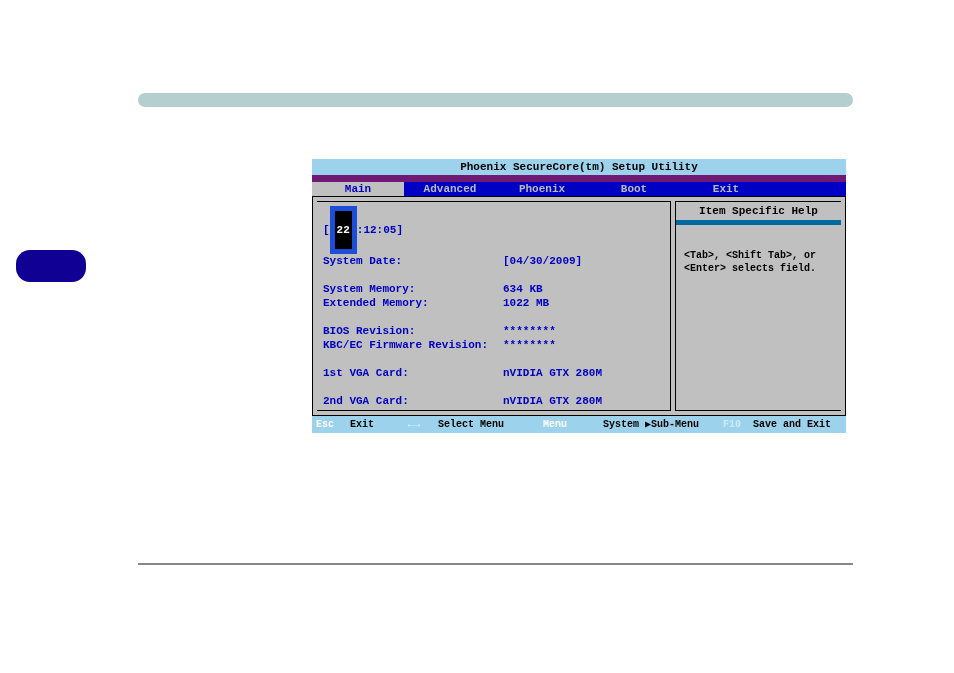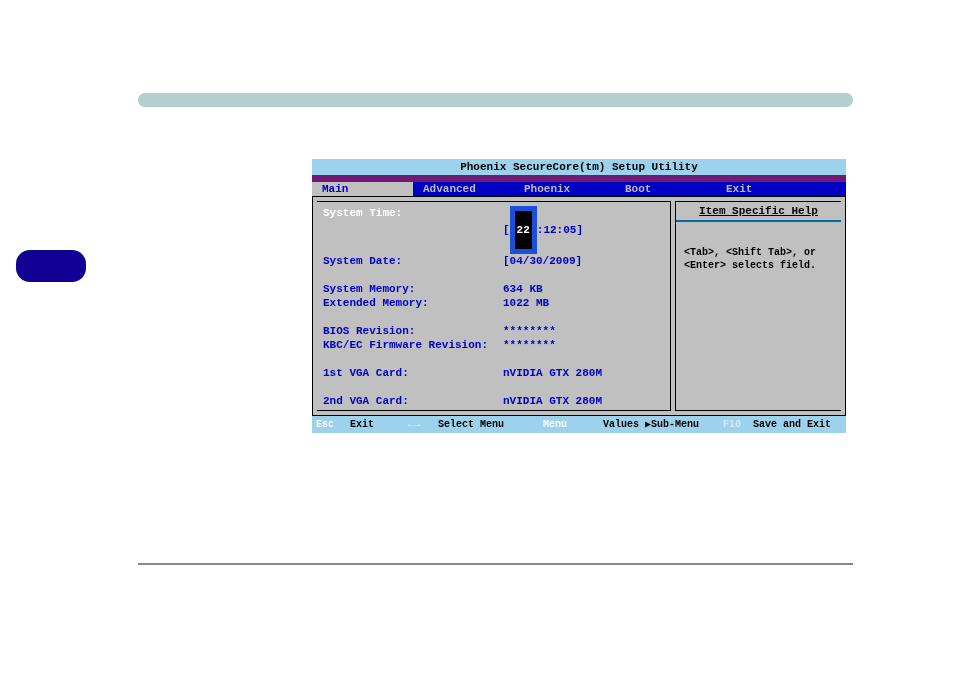--- a/index.html
+++ b/index.html
@@ -50,8 +50,8 @@
     border-bottom: 1px solid #000;
   }
   .tab {
-    width: 101px;
-    text-align: left;
+    width: 92px;
+    text-align: center;
     padding: 1px 10px;
     cursor: pointer;
   }

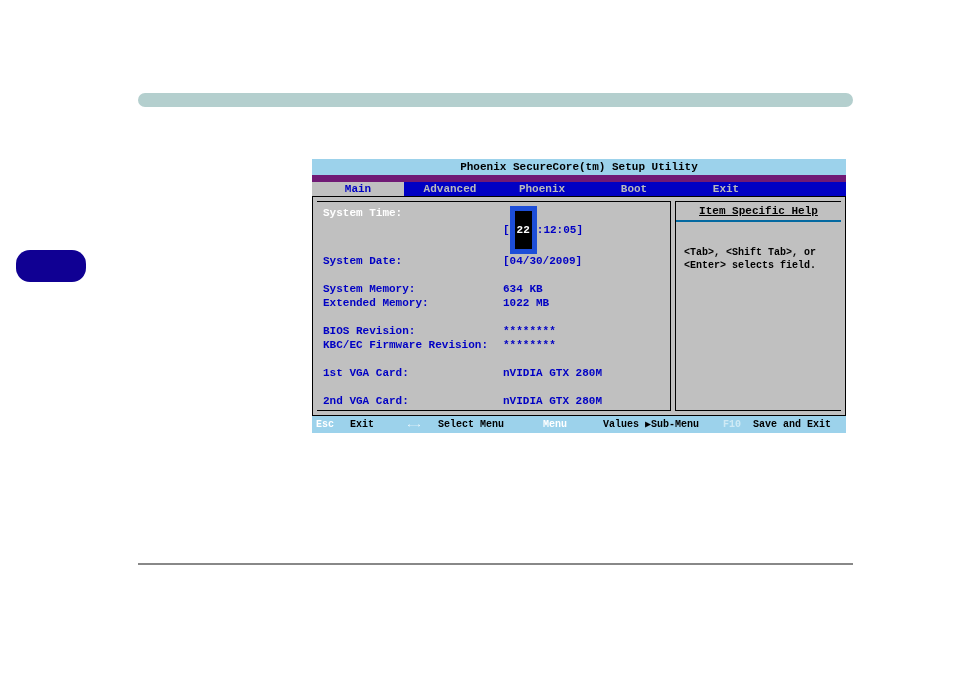--- a/index.html
+++ b/index.html
@@ -158,7 +158,6 @@
     <div class="main-panel">
 
       <div class="row">
-        <span class="label highlight">System Time:</span>
         <span class="value">
           <span>[</span><span class="time-box">22</span><span>:12:05]</span>
         </span>

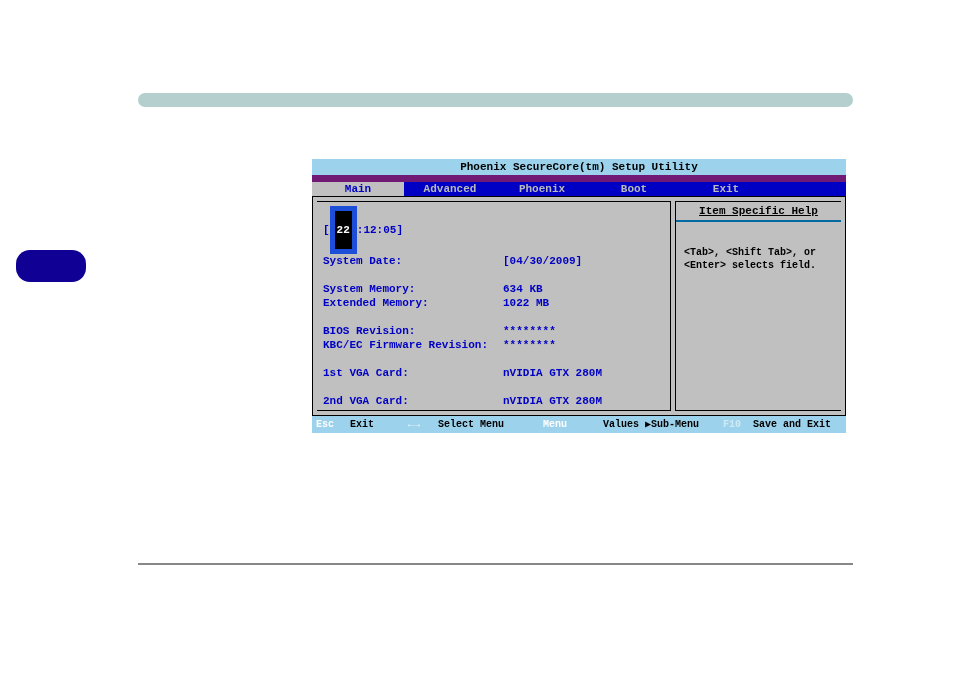--- a/index.html
+++ b/index.html
@@ -84,11 +84,10 @@
   }
   .help-title {
     text-align: center;
-    border-bottom: 2px solid #0369a1;
+    border-bottom: 5px solid #0369a1;
     padding: 3px 0;
     color: #000;
     font-weight: bold;
-    text-decoration: underline;
   }
   .help-body {
     padding: 24px 8px 4px 8px;

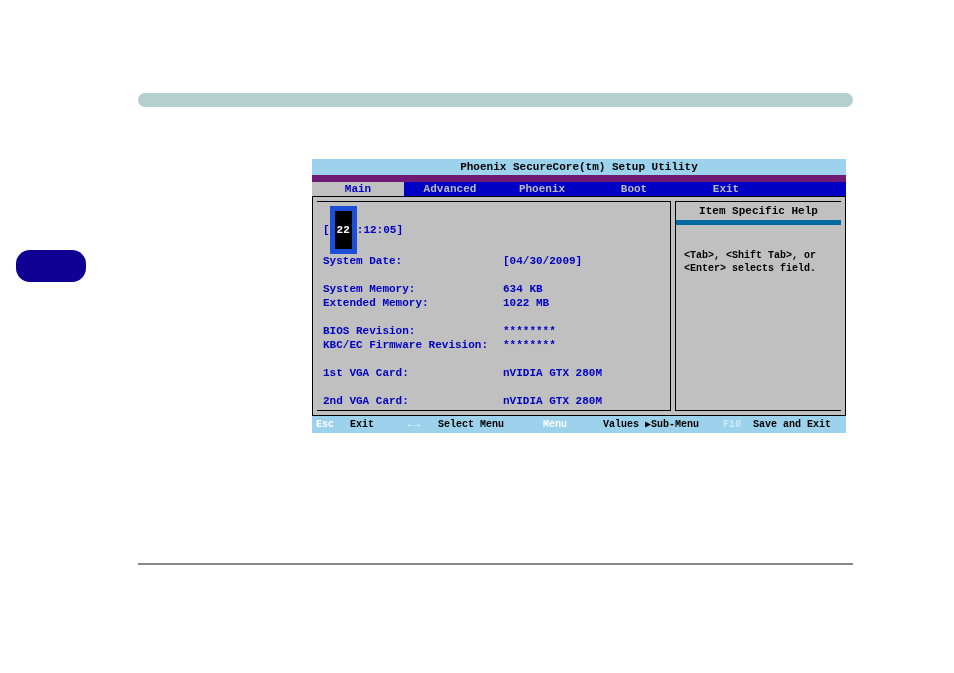--- a/index.html
+++ b/index.html
@@ -218,7 +218,7 @@
       <span class="arrow">←→</span>
       <span class="fact">Select Menu</span>
       <span class="fcmd">Menu</span>
-      <span class="fdesc">Values ▶Sub-Menu</span>
+      <span class="fdesc">System ▶Sub-Menu</span>
       <span class="fk2">F10</span>
       <span class="fend">Save and Exit</span>
     </div>

